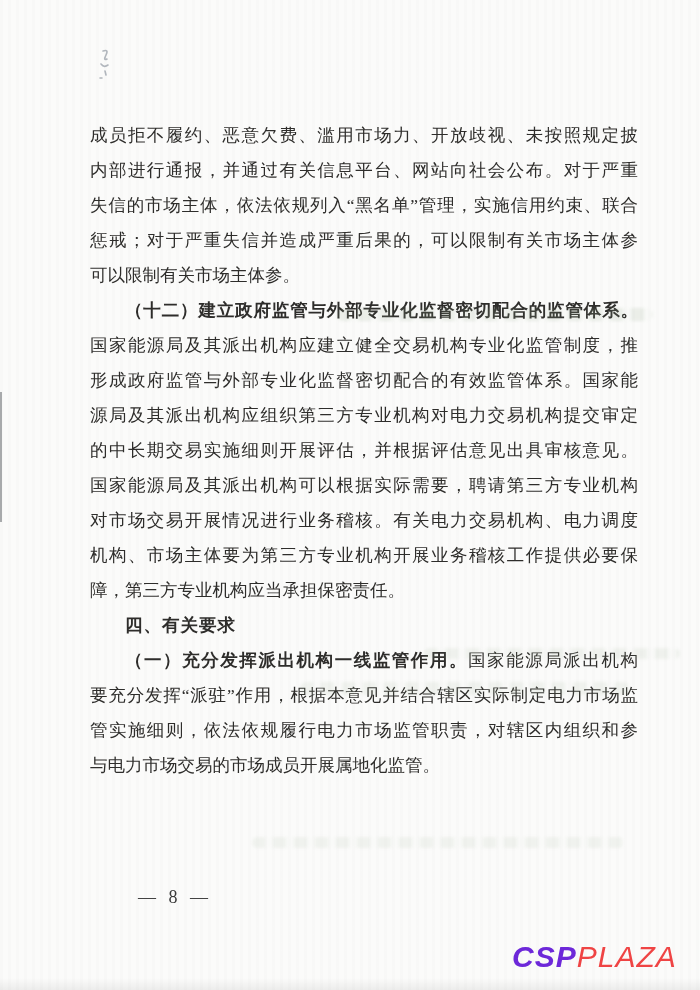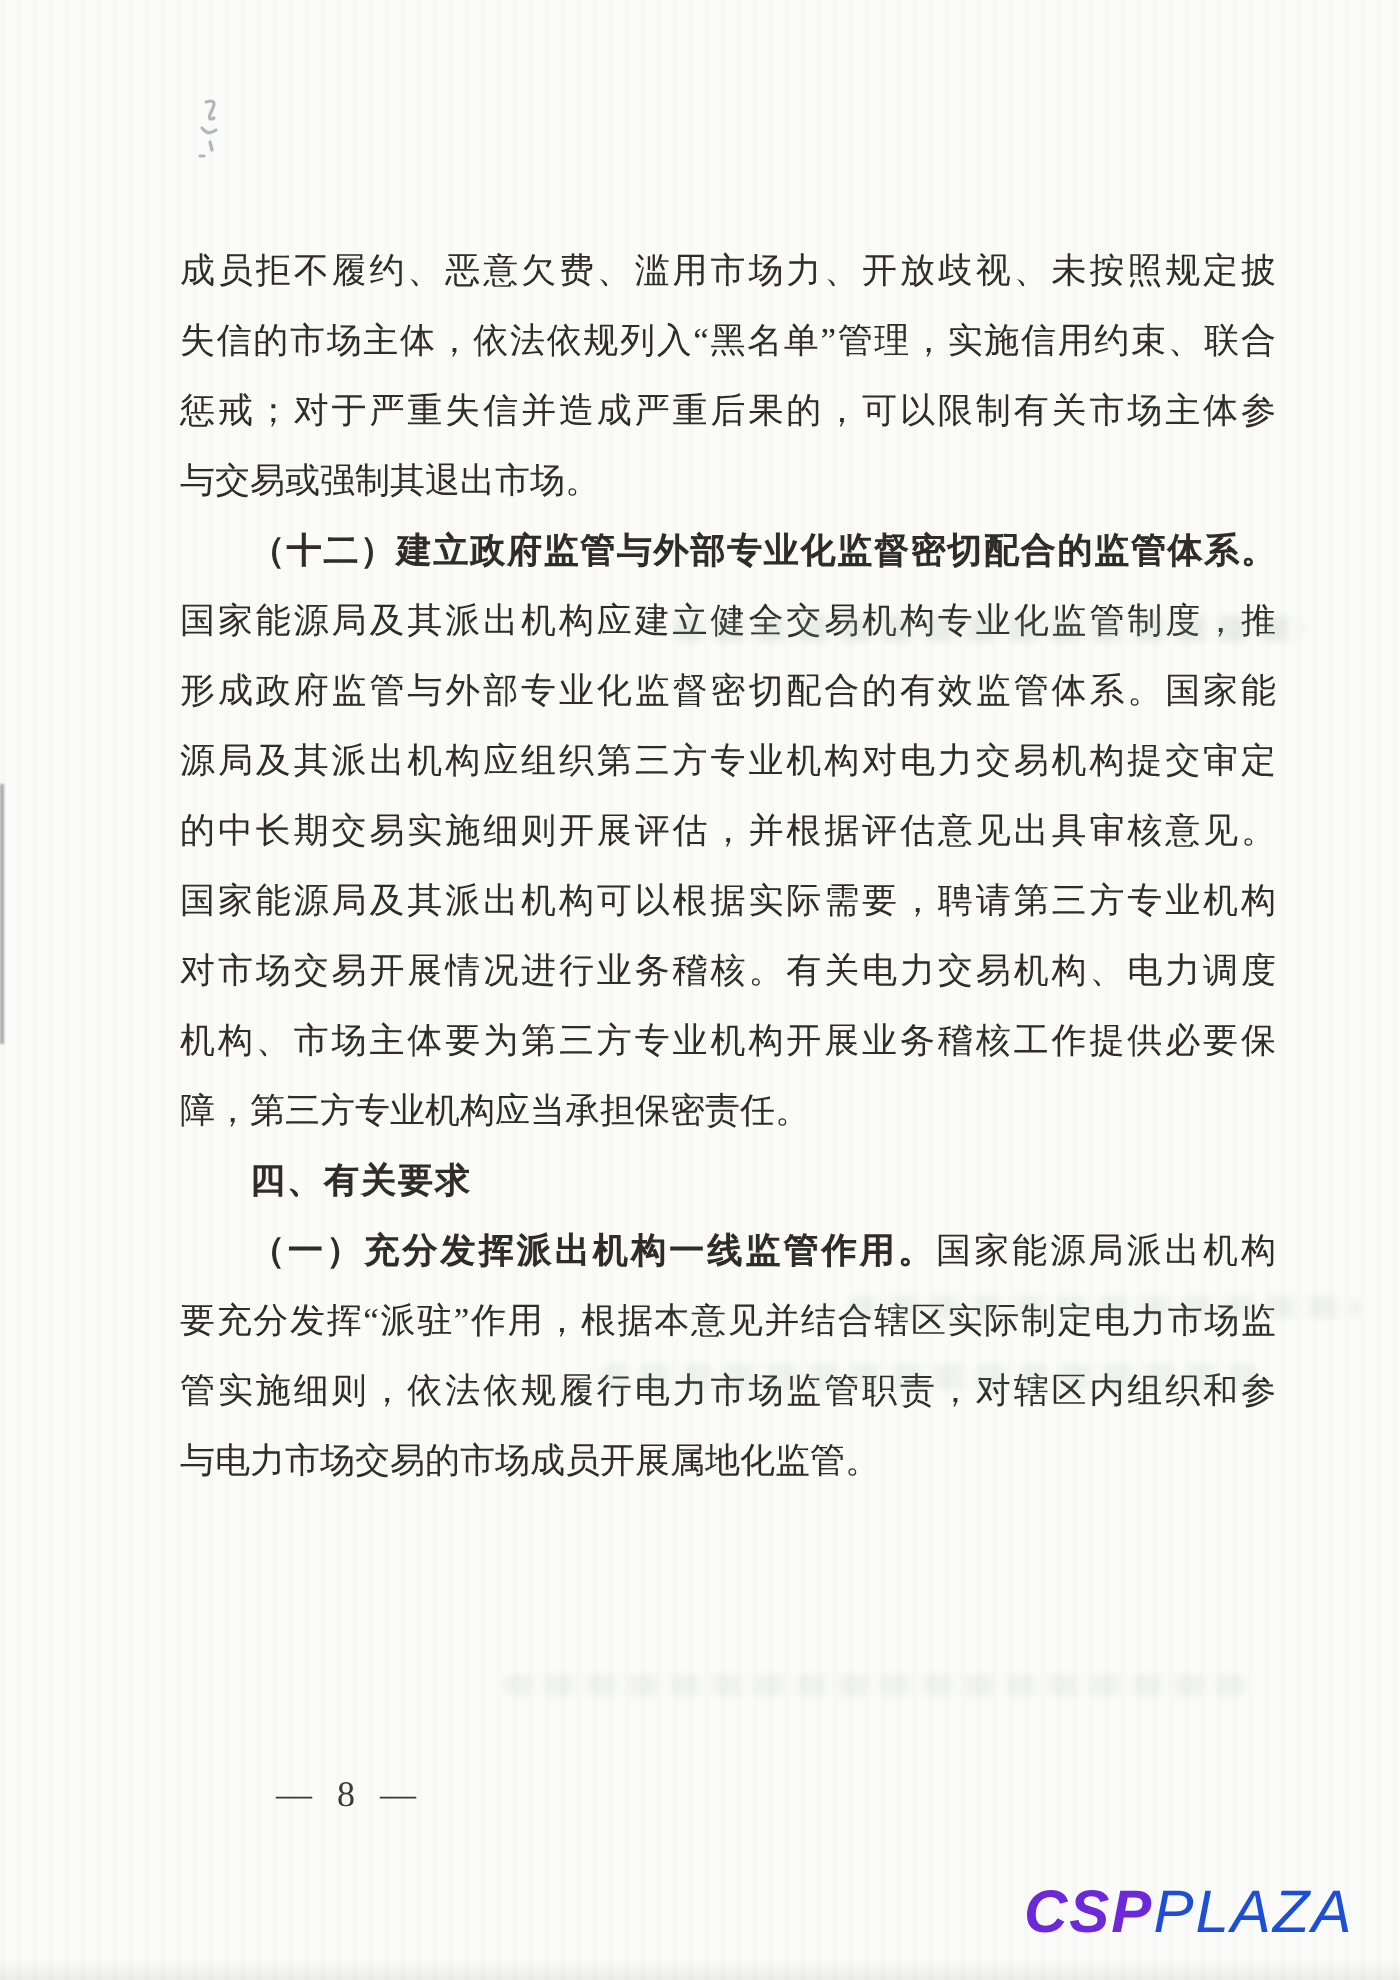--- a/index.html
+++ b/index.html
@@ -68,6 +68,7 @@
 
     <div>
       <div class="line just">成员拒不履约、恶意欠费、滥用市场力、开放歧视、未按照规定披</div>
+      <div class="line just">内部进行通报，并通过有关信息平台、网站向社会公布。对于严重</div>
       <div class="line just">失信的市场主体，依法依规列入“黑名单”管理，实施信用约束、联合</div>
       <div class="line just">惩戒；对于严重失信并造成严重后果的，可以限制有关市场主体参</div>
       <div class="line">与交易或强制其退出市场。</div>

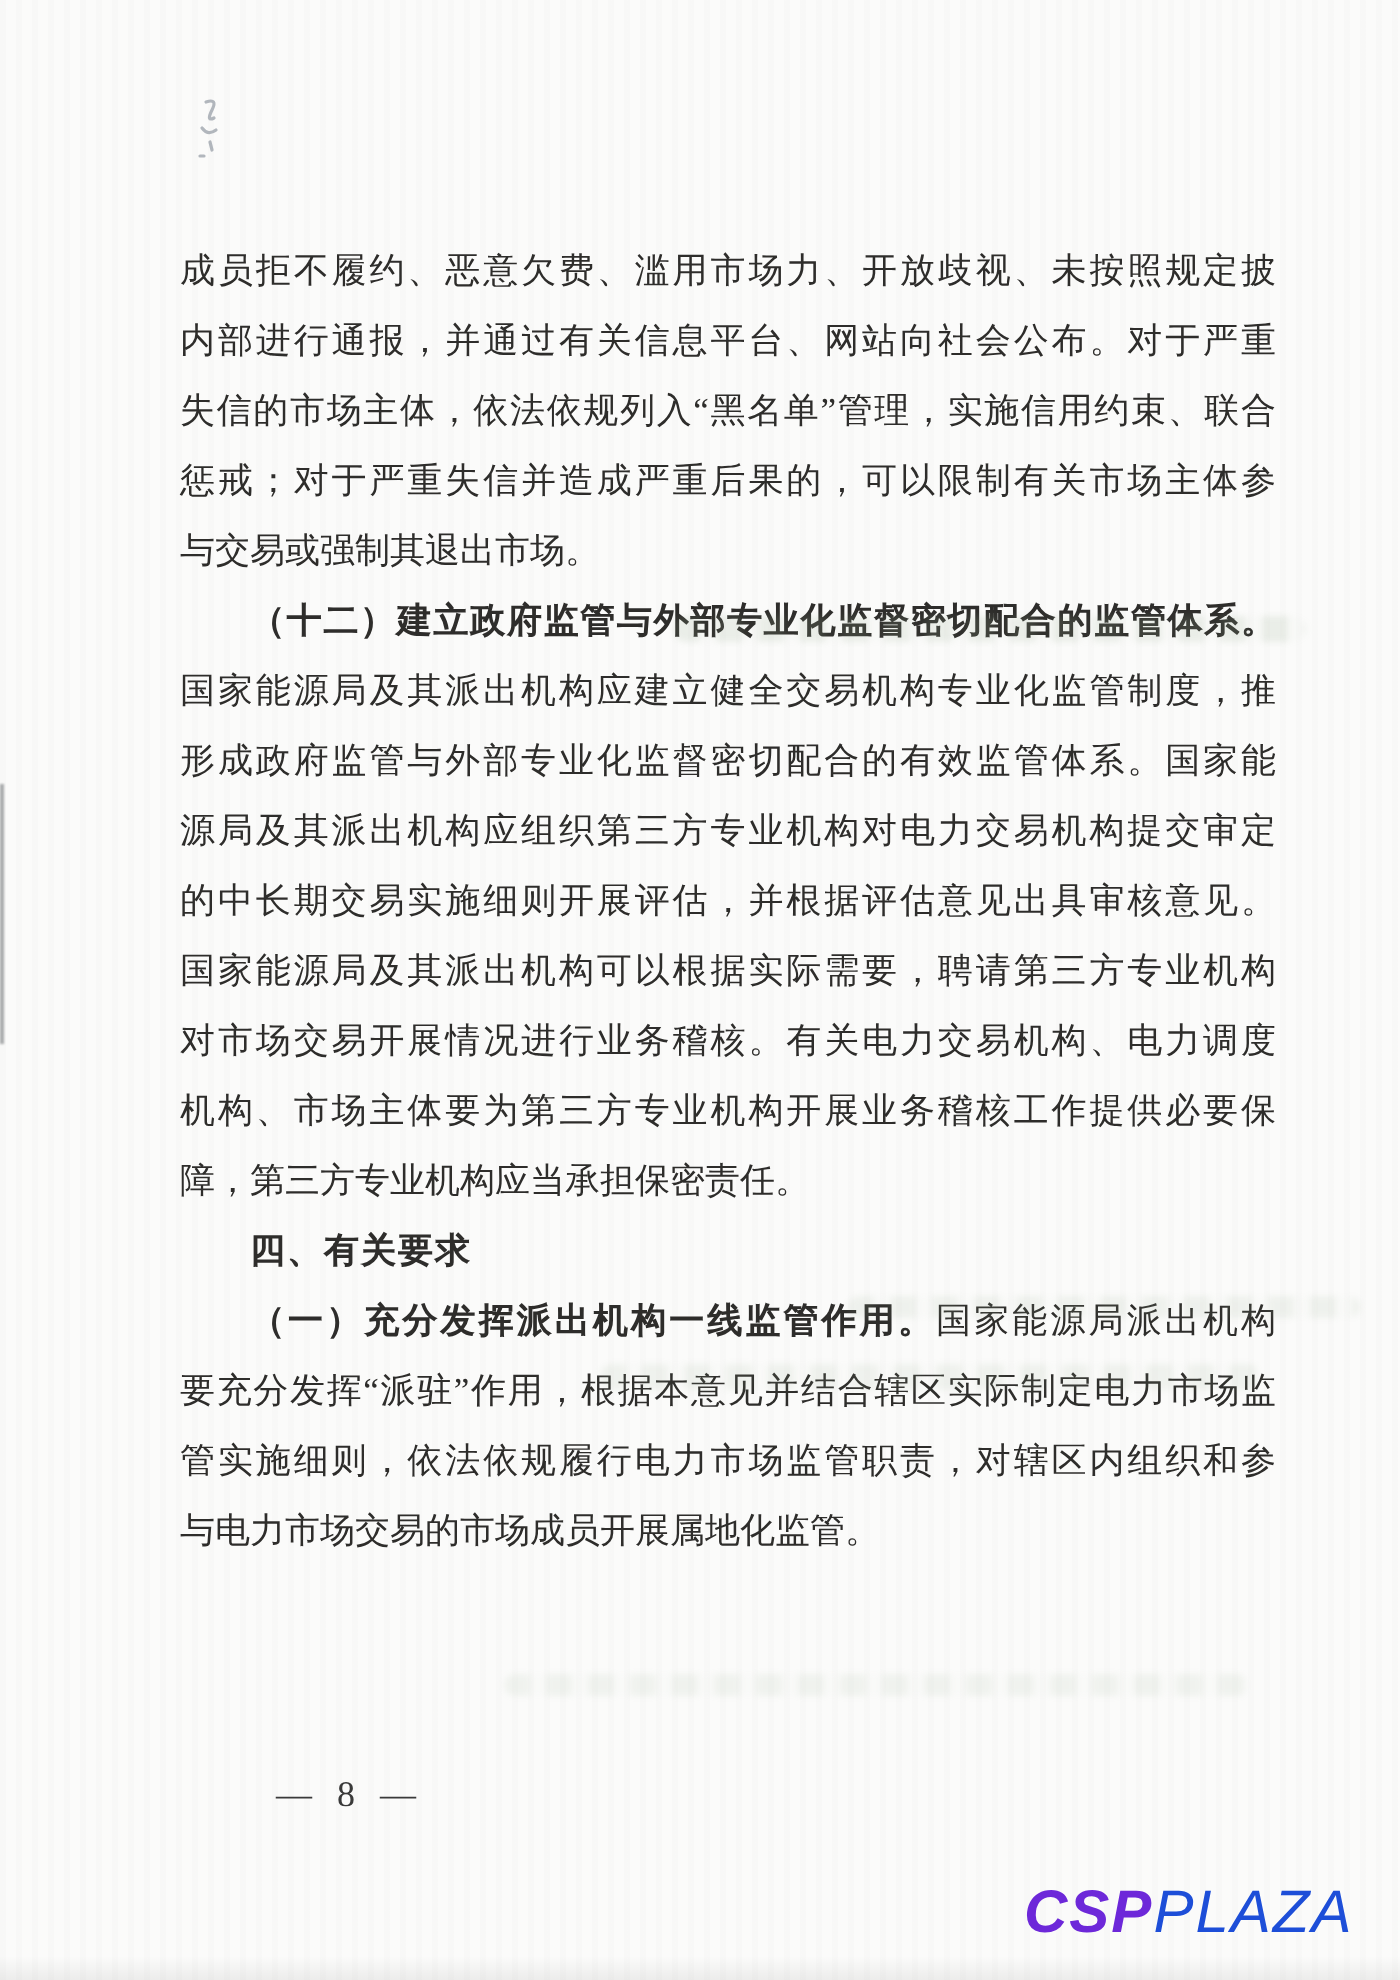--- a/index.html
+++ b/index.html
@@ -71,7 +71,7 @@
       <div class="line just">内部进行通报，并通过有关信息平台、网站向社会公布。对于严重</div>
       <div class="line just">失信的市场主体，依法依规列入“黑名单”管理，实施信用约束、联合</div>
       <div class="line just">惩戒；对于严重失信并造成严重后果的，可以限制有关市场主体参</div>
-      <div class="line">与交易或强制其退出市场。</div>
+      <div class="line">可以限制有关市场主体参。</div>
     </div>
 
     <div>

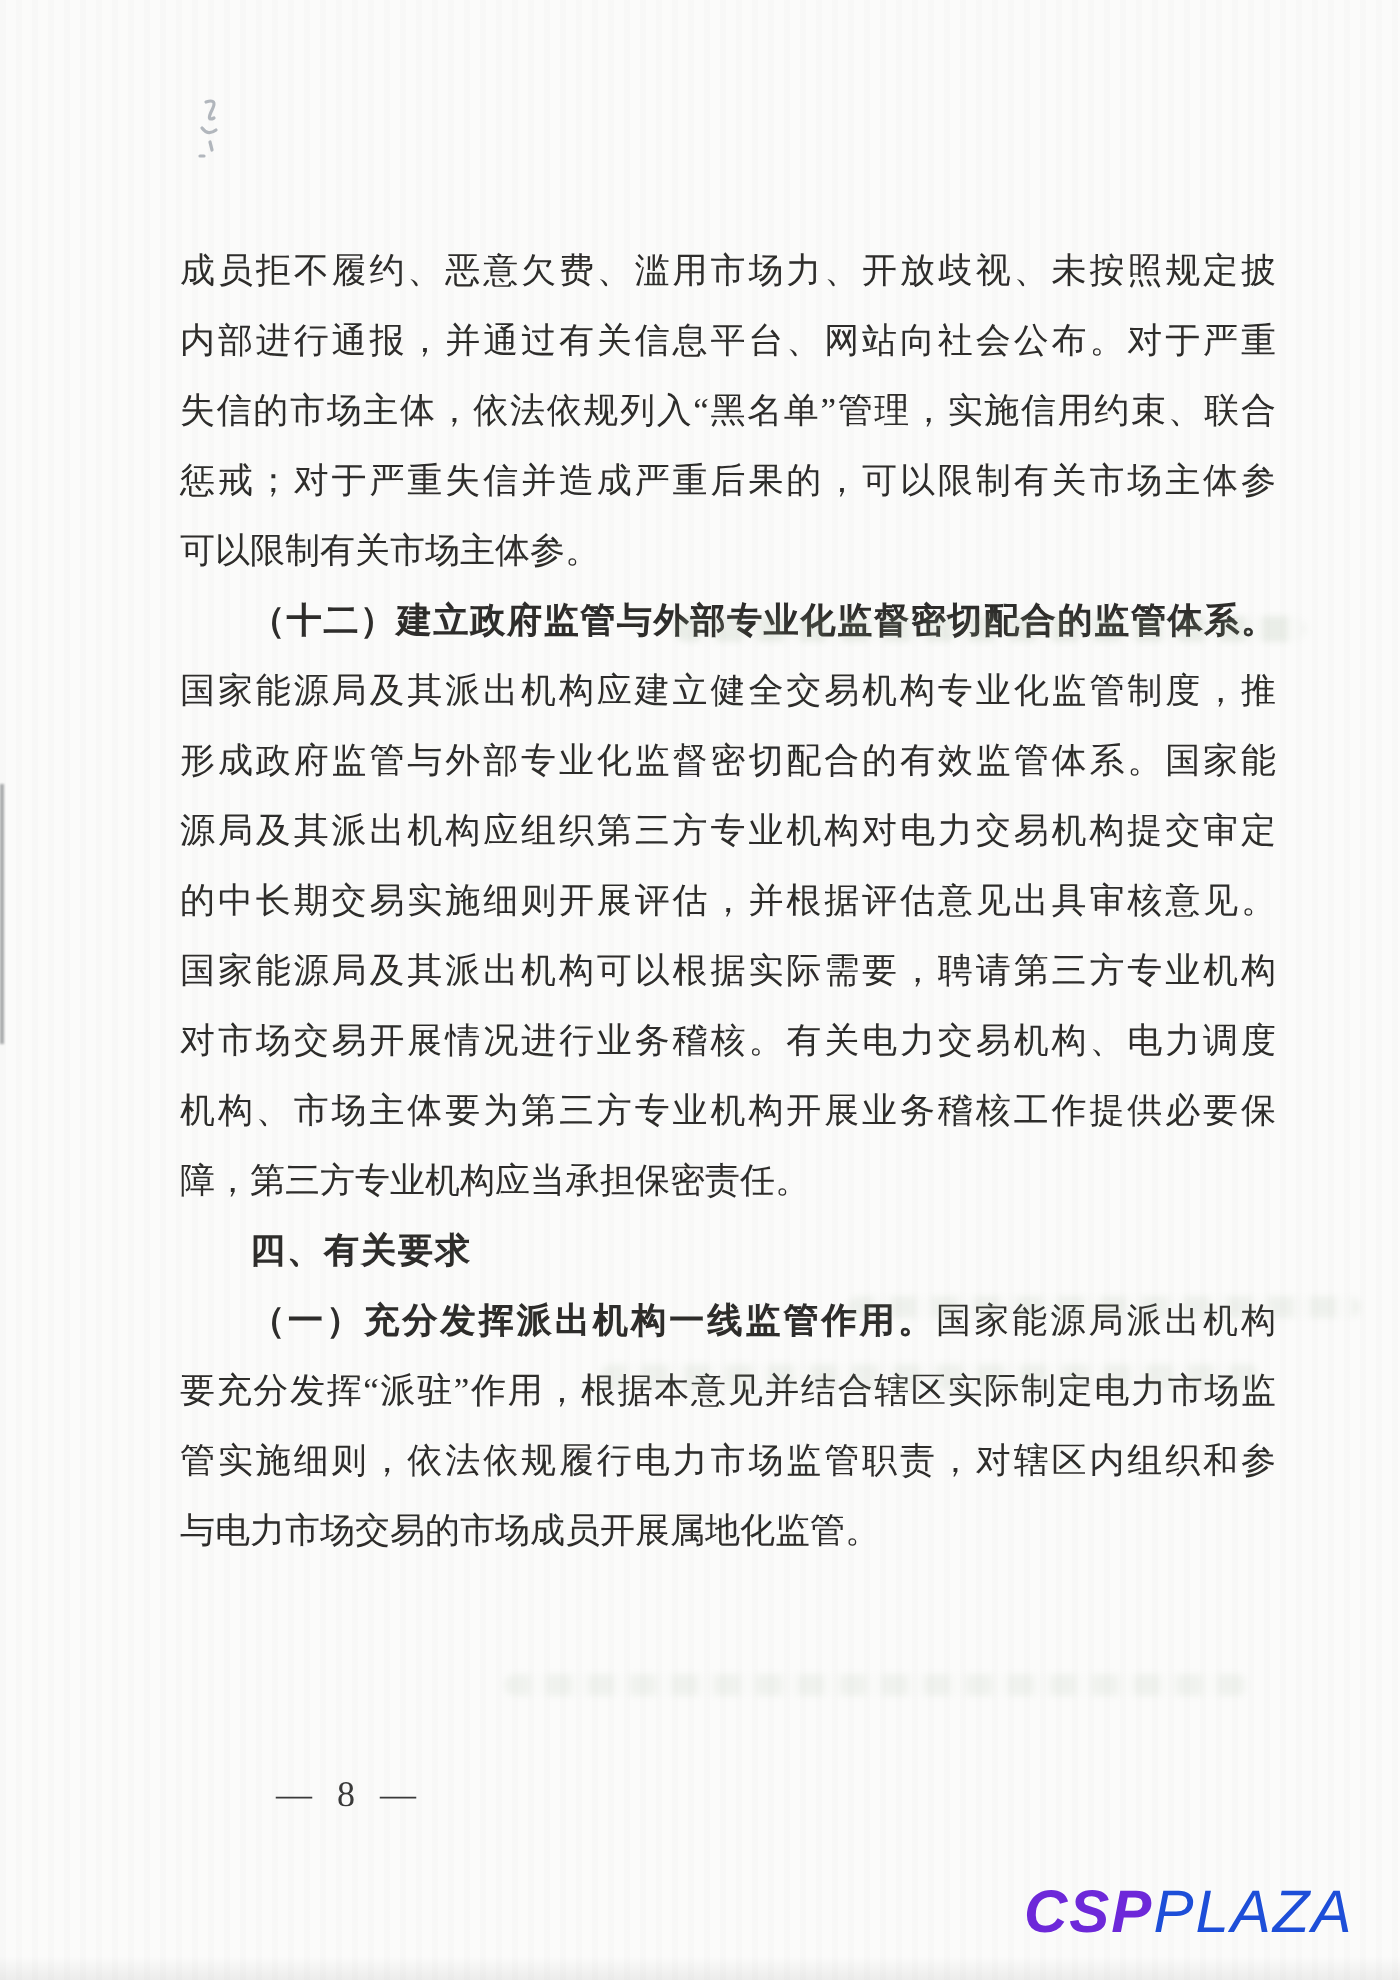--- a/index.html
+++ b/index.html
@@ -32,7 +32,7 @@
     font-style:italic; font-size:30px; line-height:34px; user-select:none;
   }
   .wm-csp   { color:#6d28d9; font-weight:800; letter-spacing:1px; }
-  .wm-plaza { color:#1d4ed8; font-weight:400; letter-spacing:1px; }
+  .wm-plaza { color:#ef4444; font-weight:400; letter-spacing:1px; }
   
   .bleed {
     position:absolute; height:13px; border-radius:6px; pointer-events:none;

